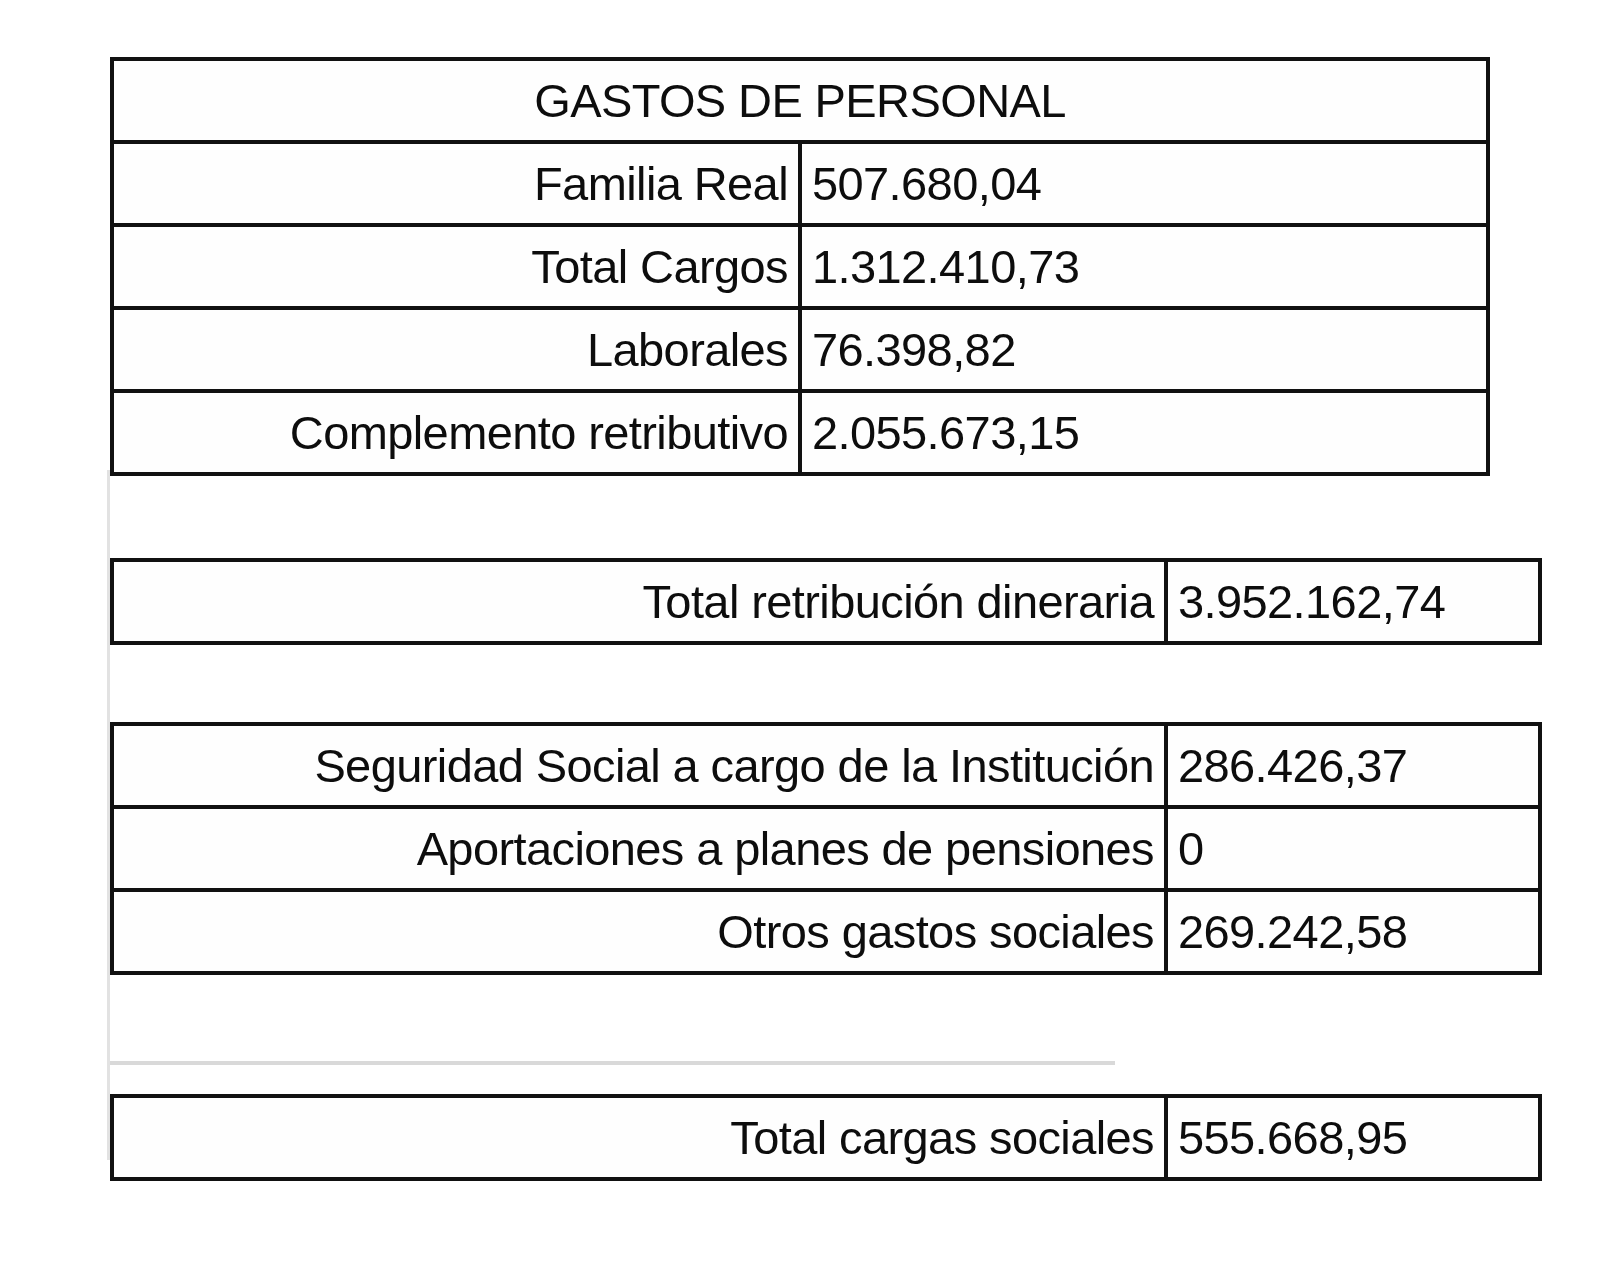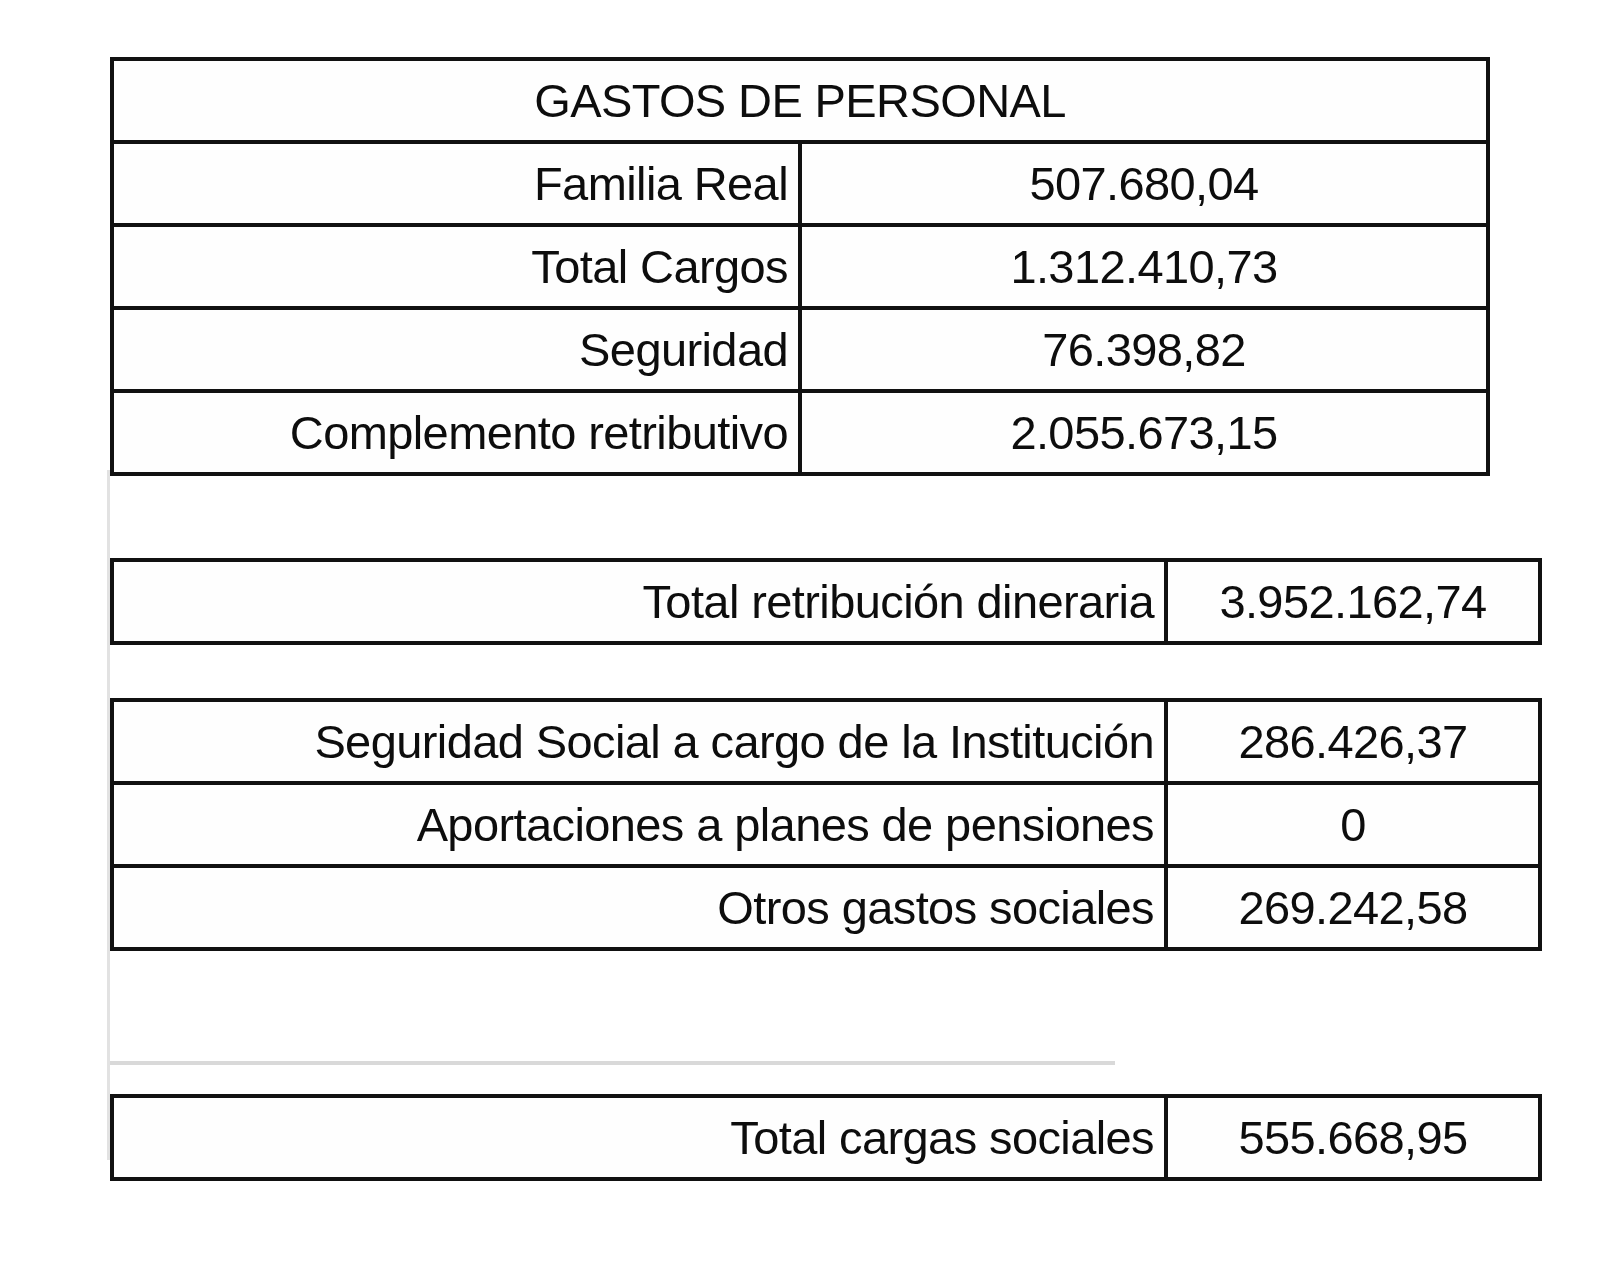--- a/index.html
+++ b/index.html
@@ -59,7 +59,7 @@
   }
 
   td.label     { text-align: right;  width: 1030px; }
-  td.value     { text-align: center; width: 350px;  }
+  td.value     { text-align: left; width: 350px;  }
   td.title     { text-align: center; }
   td.total-lbl { text-align: right; width: 1030px; }
 

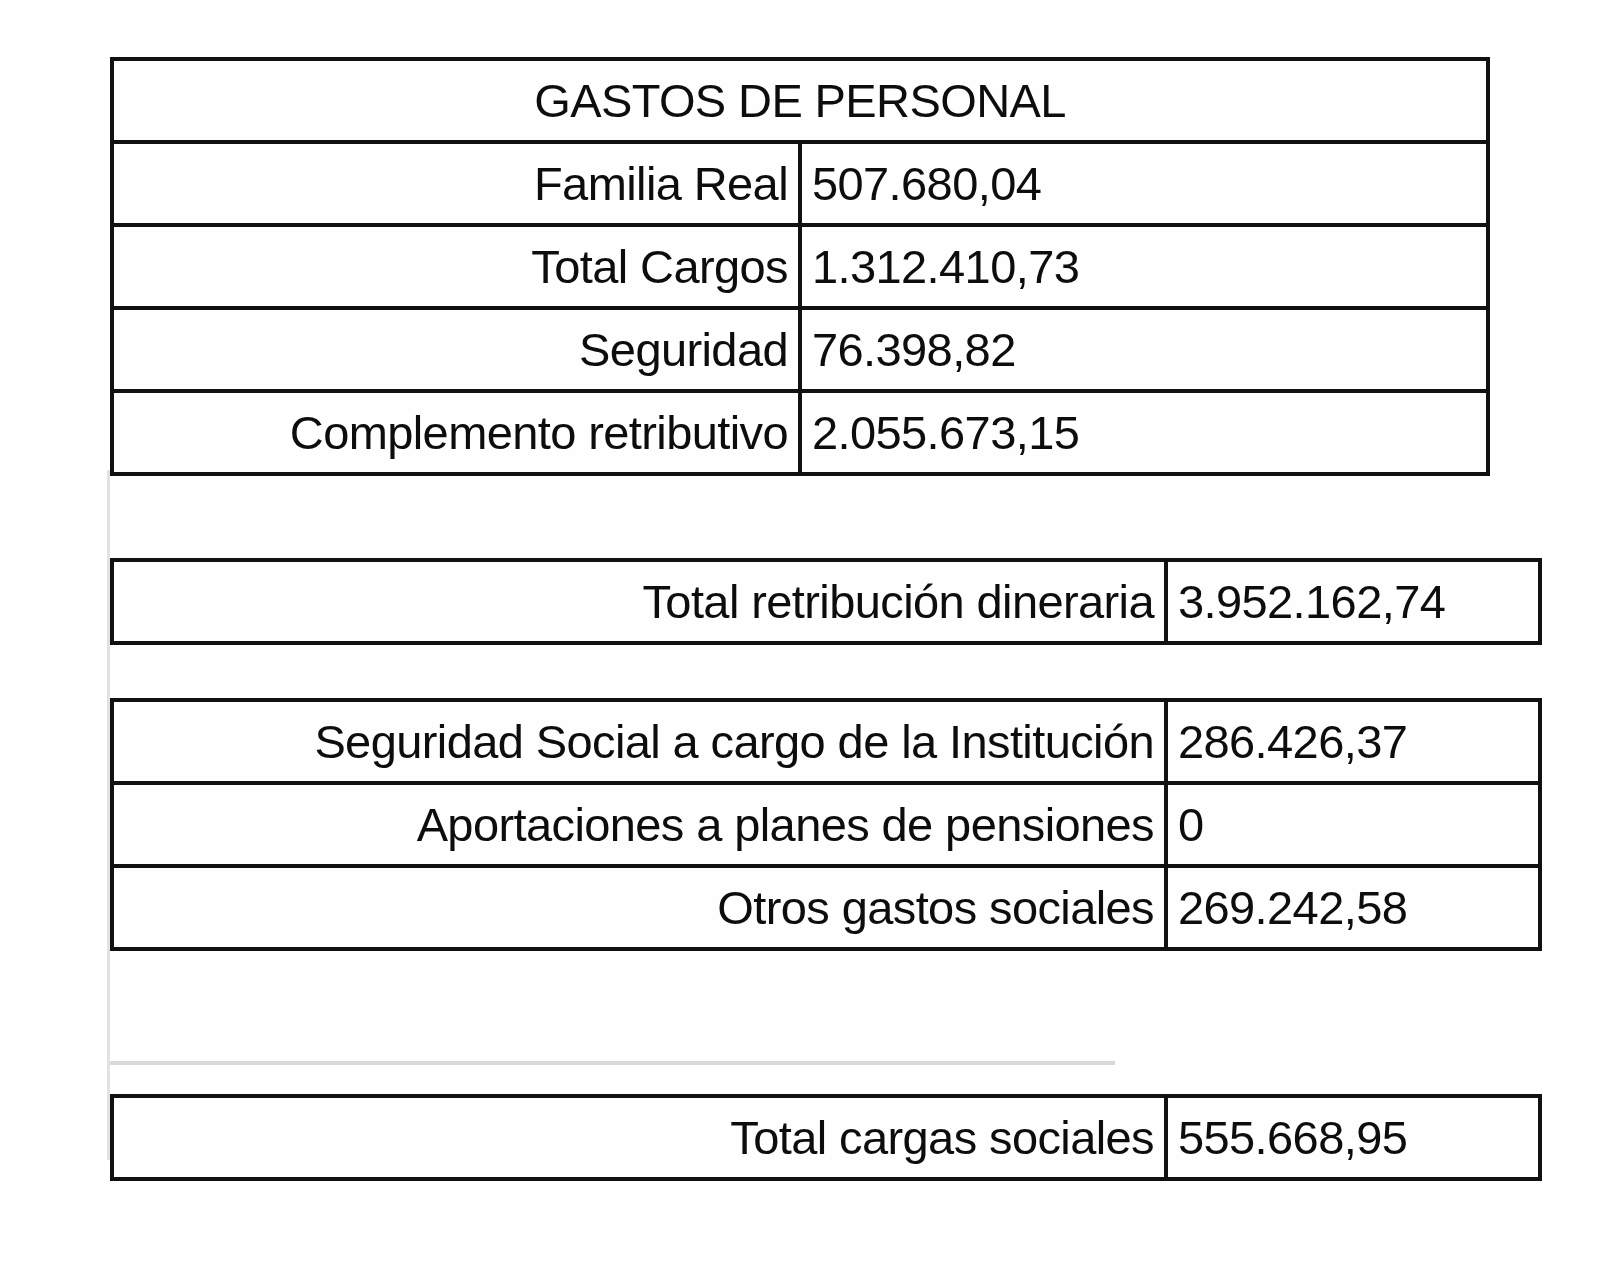--- a/index.html
+++ b/index.html
@@ -89,7 +89,7 @@
     <td class="value">1.312.410,73</td>
   </tr>
   <tr>
-    <td class="label">Seguridad</td>
+    <td class="label">Laborales</td>
     <td class="value">76.398,82</td>
   </tr>
   <tr>

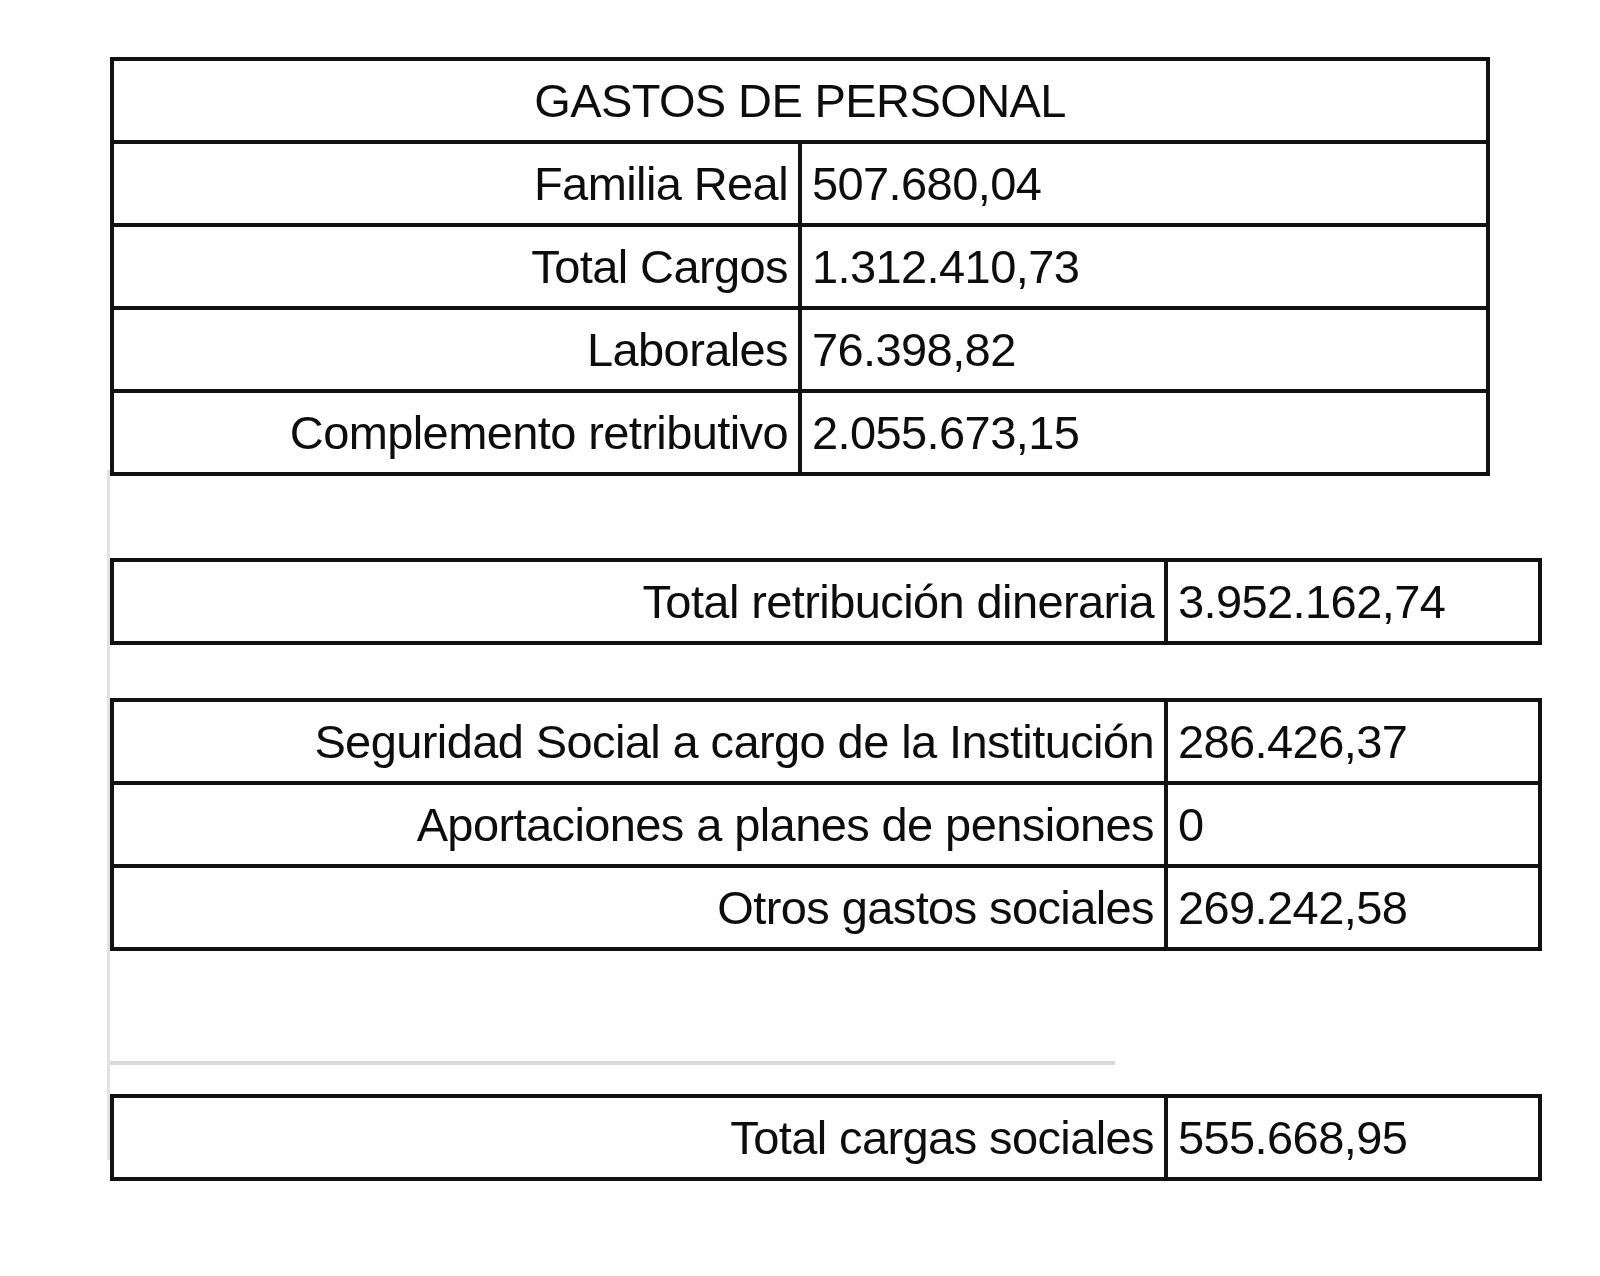--- a/index.html
+++ b/index.html
@@ -66,7 +66,7 @@
   
   #block-personal { top: 57px; }
   #block-total-dineraria { top: 558px; }
-  #block-cargas { top: 698px; }
+  #block-cargas { top: 722px; }
   #block-total-cargas { top: 1094px; }
 </style>
 </head>

